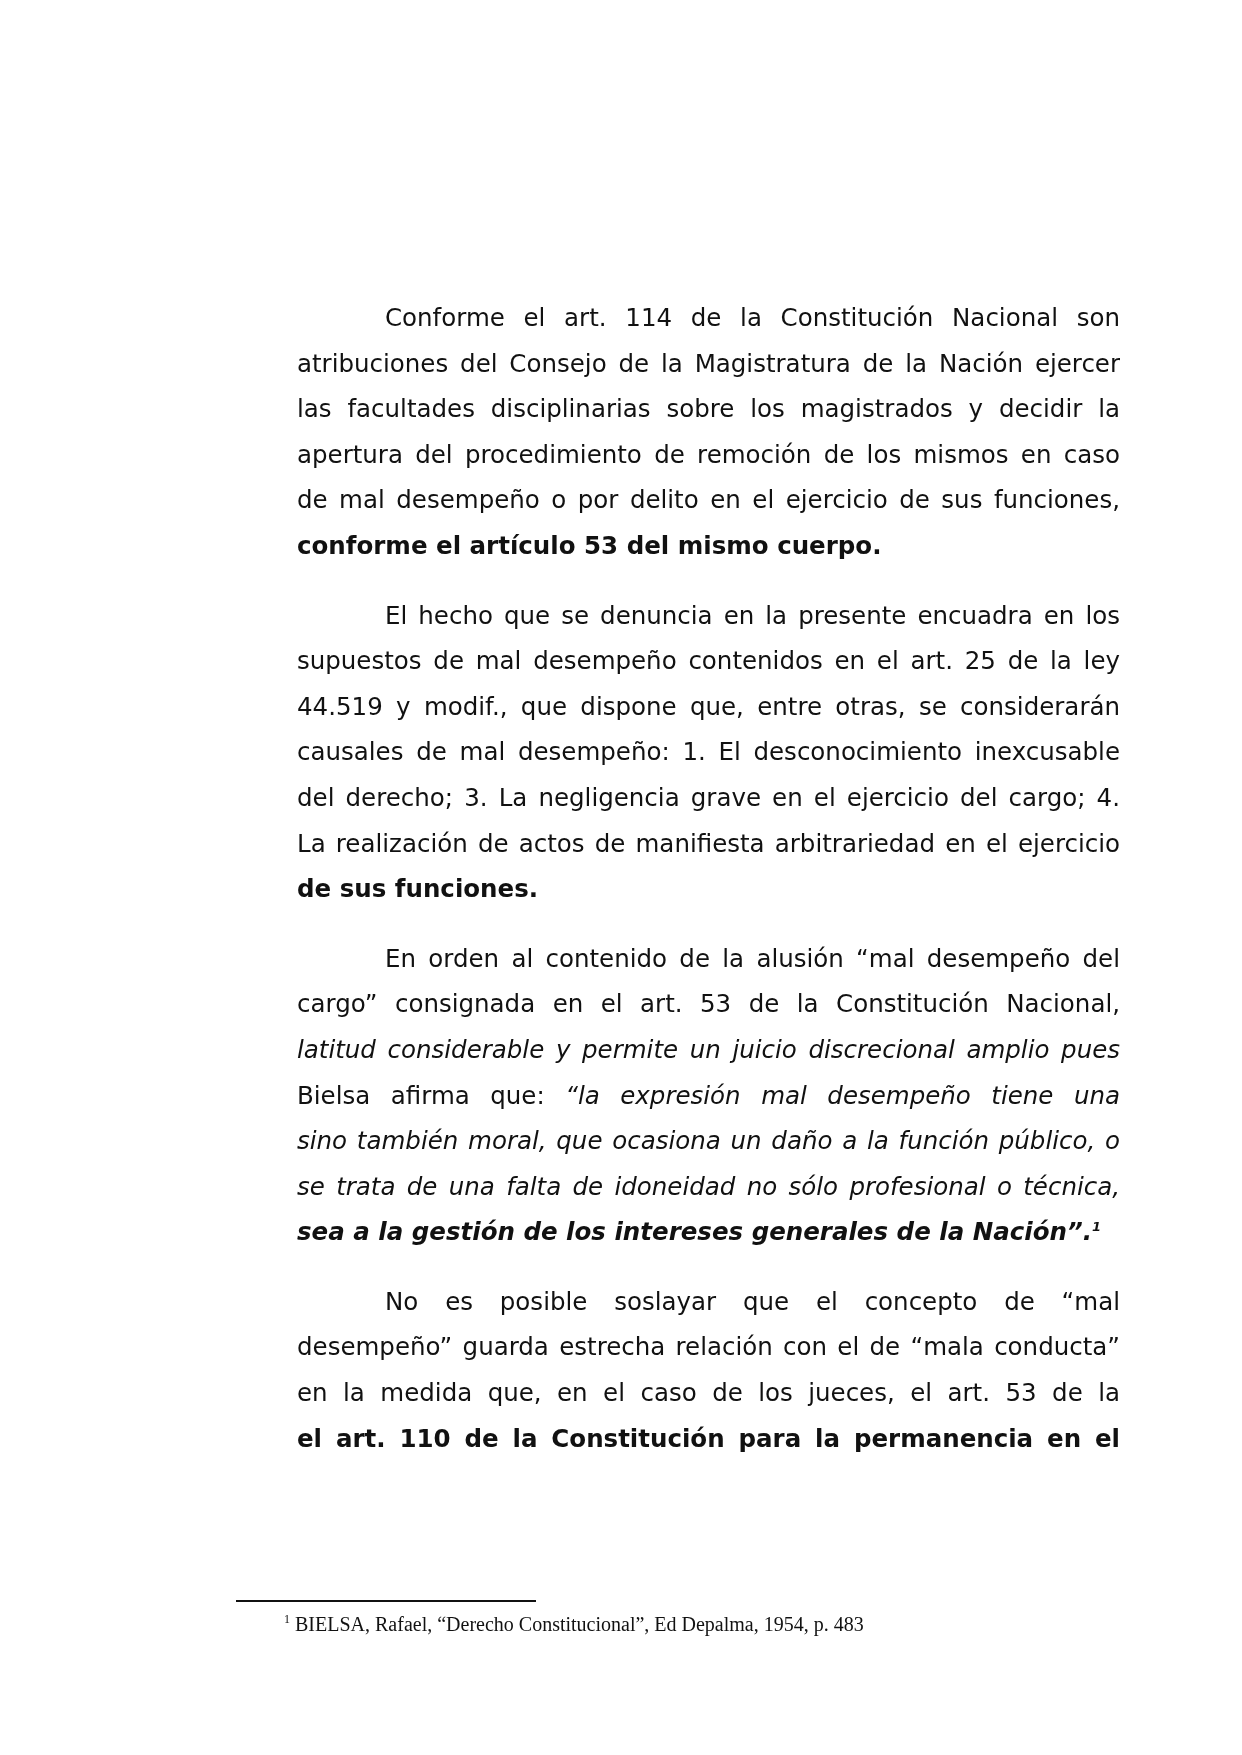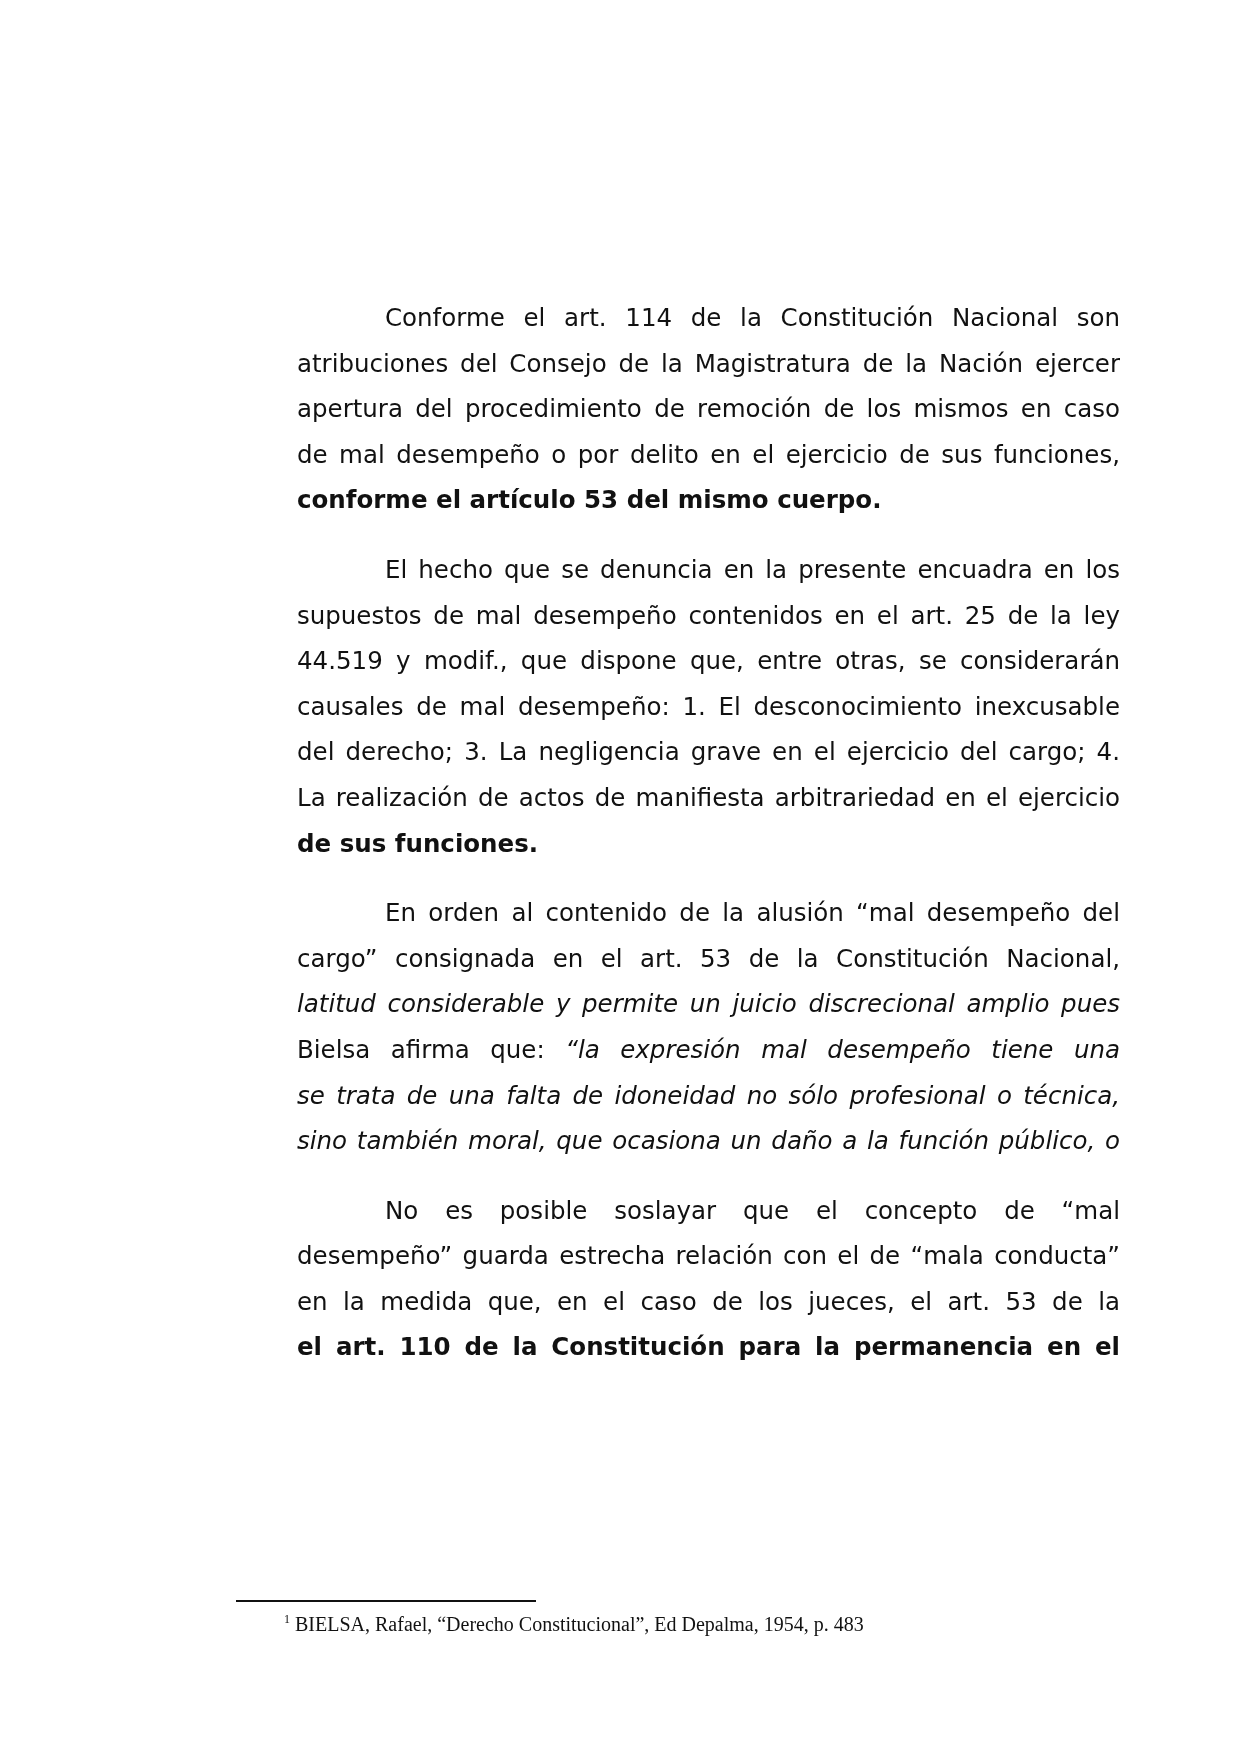--- a/index.html
+++ b/index.html
@@ -34,6 +34,7 @@
     <div class="para">
       <span class="line first">Conforme el art. 114 de la Constitución Nacional son</span>
       <span class="line">atribuciones del Consejo de la Magistratura de la Nación ejercer</span>
+      <span class="line">las facultades disciplinarias sobre los magistrados y decidir la</span>
       <span class="line">apertura del procedimiento de remoción de los mismos en caso</span>
       <span class="line">de mal desempeño o por delito en el ejercicio de sus funciones,</span>
       <span class="line last">conforme el artículo 53 del mismo cuerpo.</span>

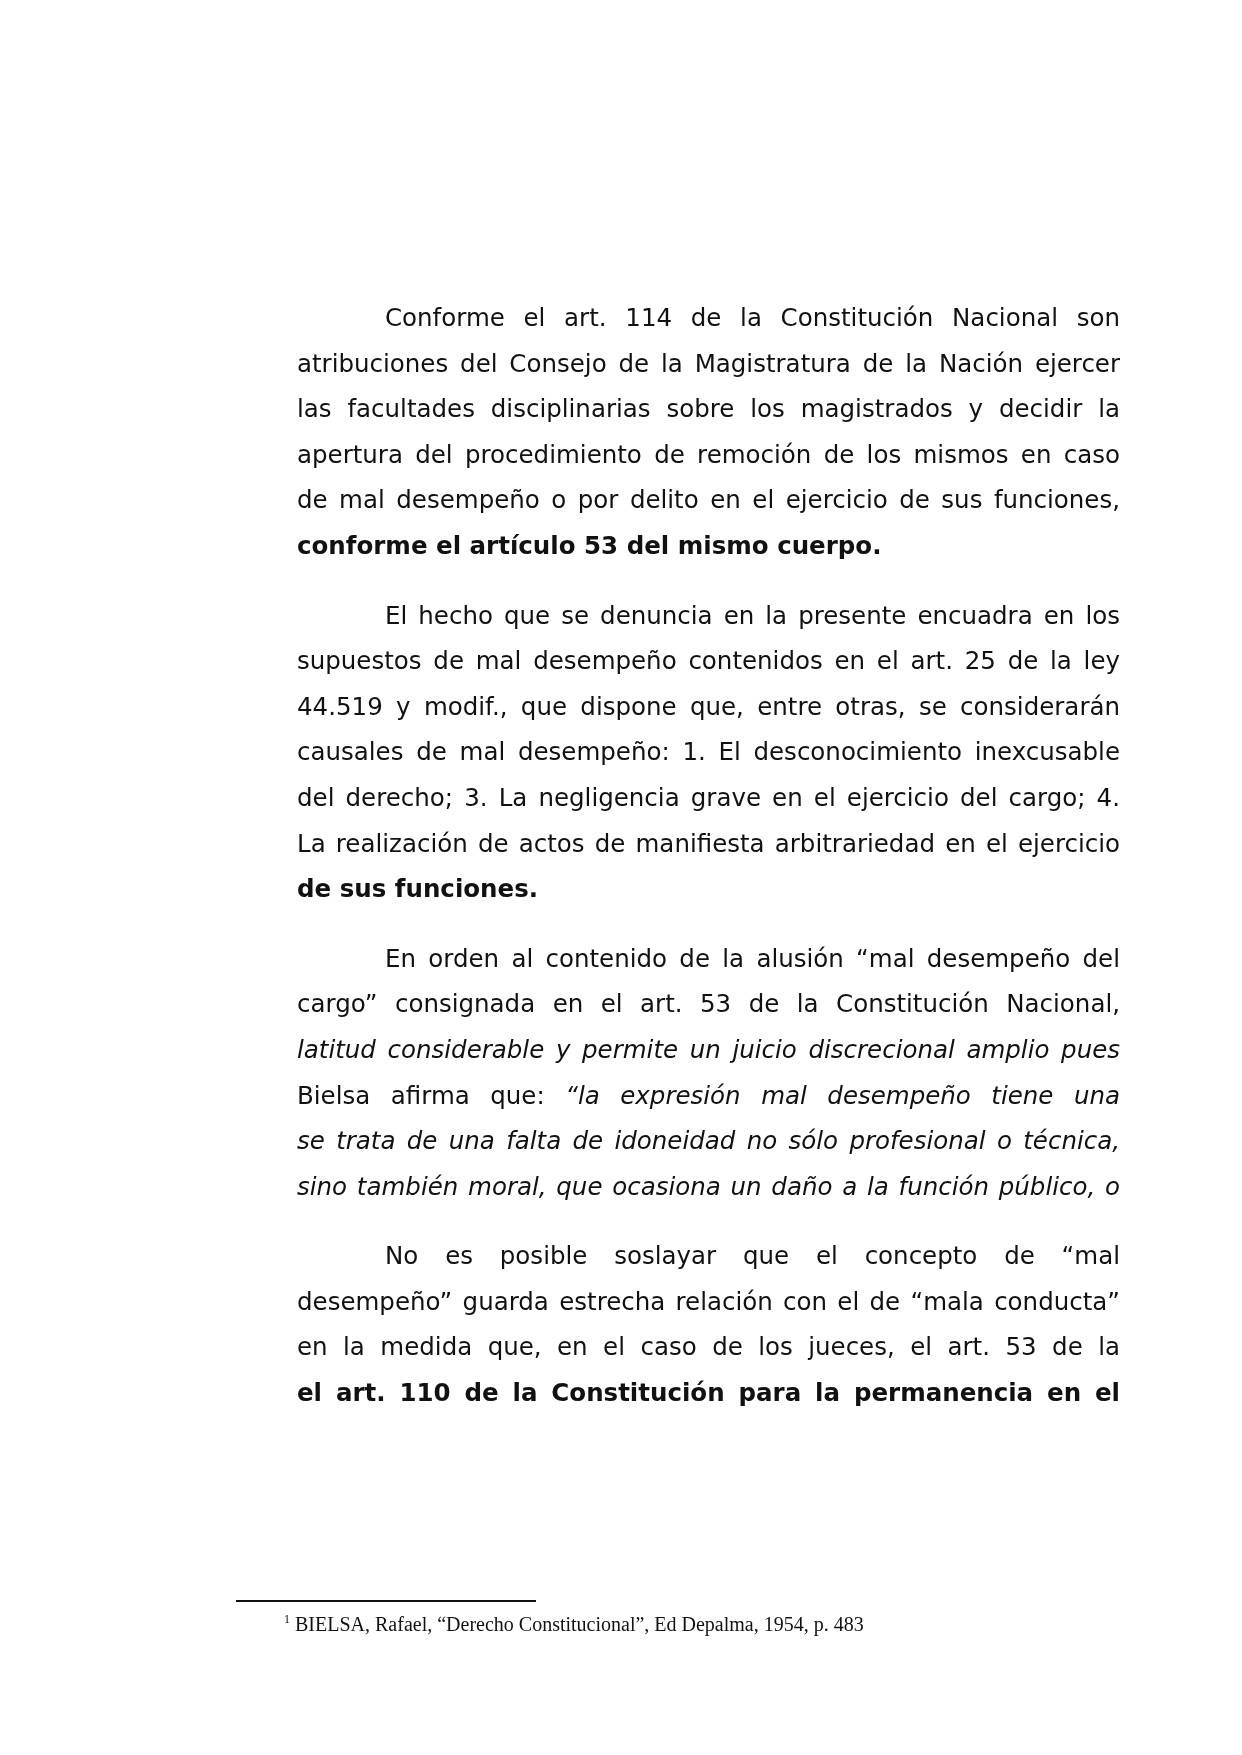--- a/index.html
+++ b/index.html
@@ -55,8 +55,8 @@
       <span class="line">cargo” consignada en el art. 53 de la Constitución Nacional,</span>
       <span class="line it">latitud considerable y permite un juicio discrecional amplio pues</span>
       <span class="line"><span>Bielsa afirma que: </span> <span class="it">“la expresión mal desempeño tiene una</span></span>
+      <span class="line it">sino también moral, que ocasiona un daño a la función público, o</span>
       <span class="line it">se trata de una falta de idoneidad no sólo profesional o técnica,</span>
-      <span class="line it">sino también moral, que ocasiona un daño a la función público, o</span>
     </div>
 
     <div class="para">

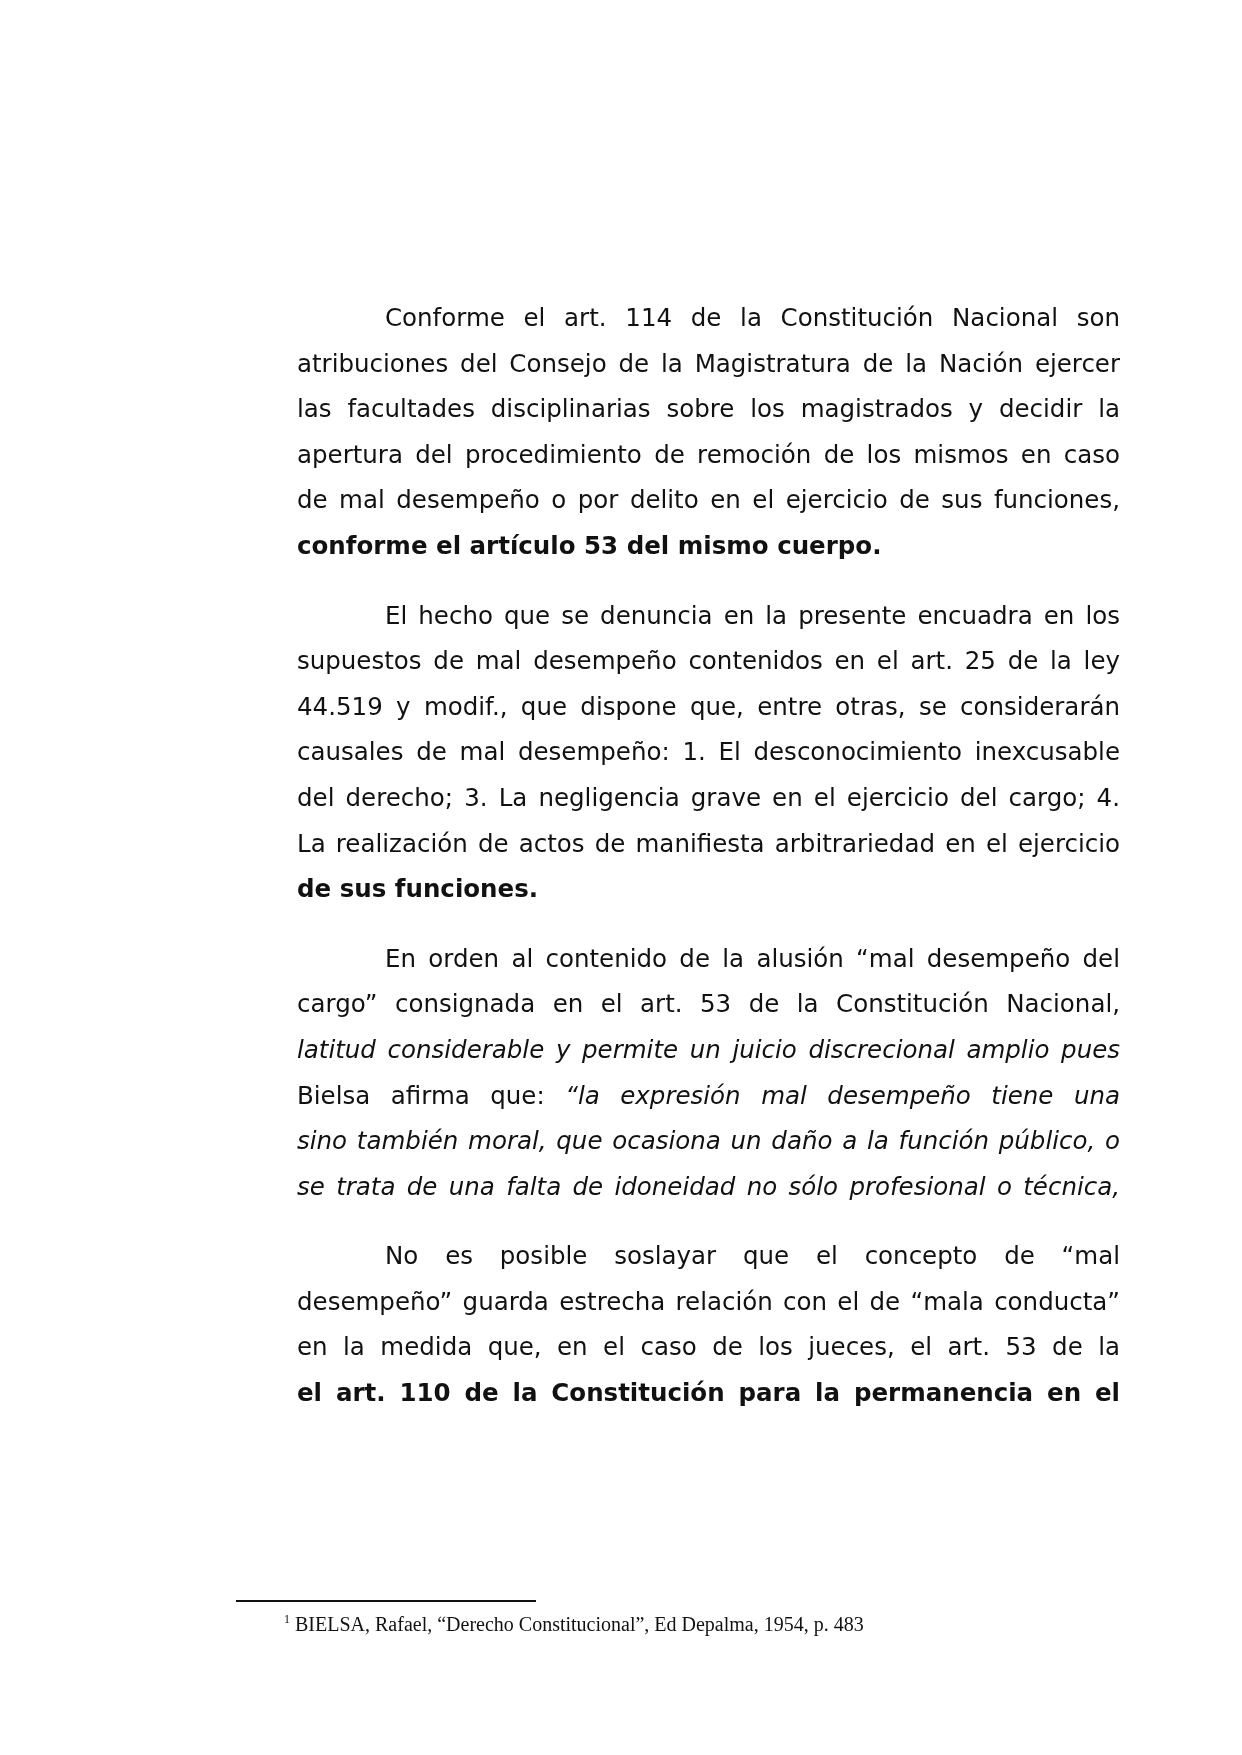--- a/index.html
+++ b/index.html
@@ -57,6 +57,7 @@
       <span class="line"><span>Bielsa afirma que: </span> <span class="it">“la expresión mal desempeño tiene una</span></span>
       <span class="line it">sino también moral, que ocasiona un daño a la función público, o</span>
       <span class="line it">se trata de una falta de idoneidad no sólo profesional o técnica,</span>
+      <span class="line last it"><span>sea a la gestión de los intereses generales de la Nación”.</span><sup class="fnref">1</sup></span>
     </div>
 
     <div class="para">

